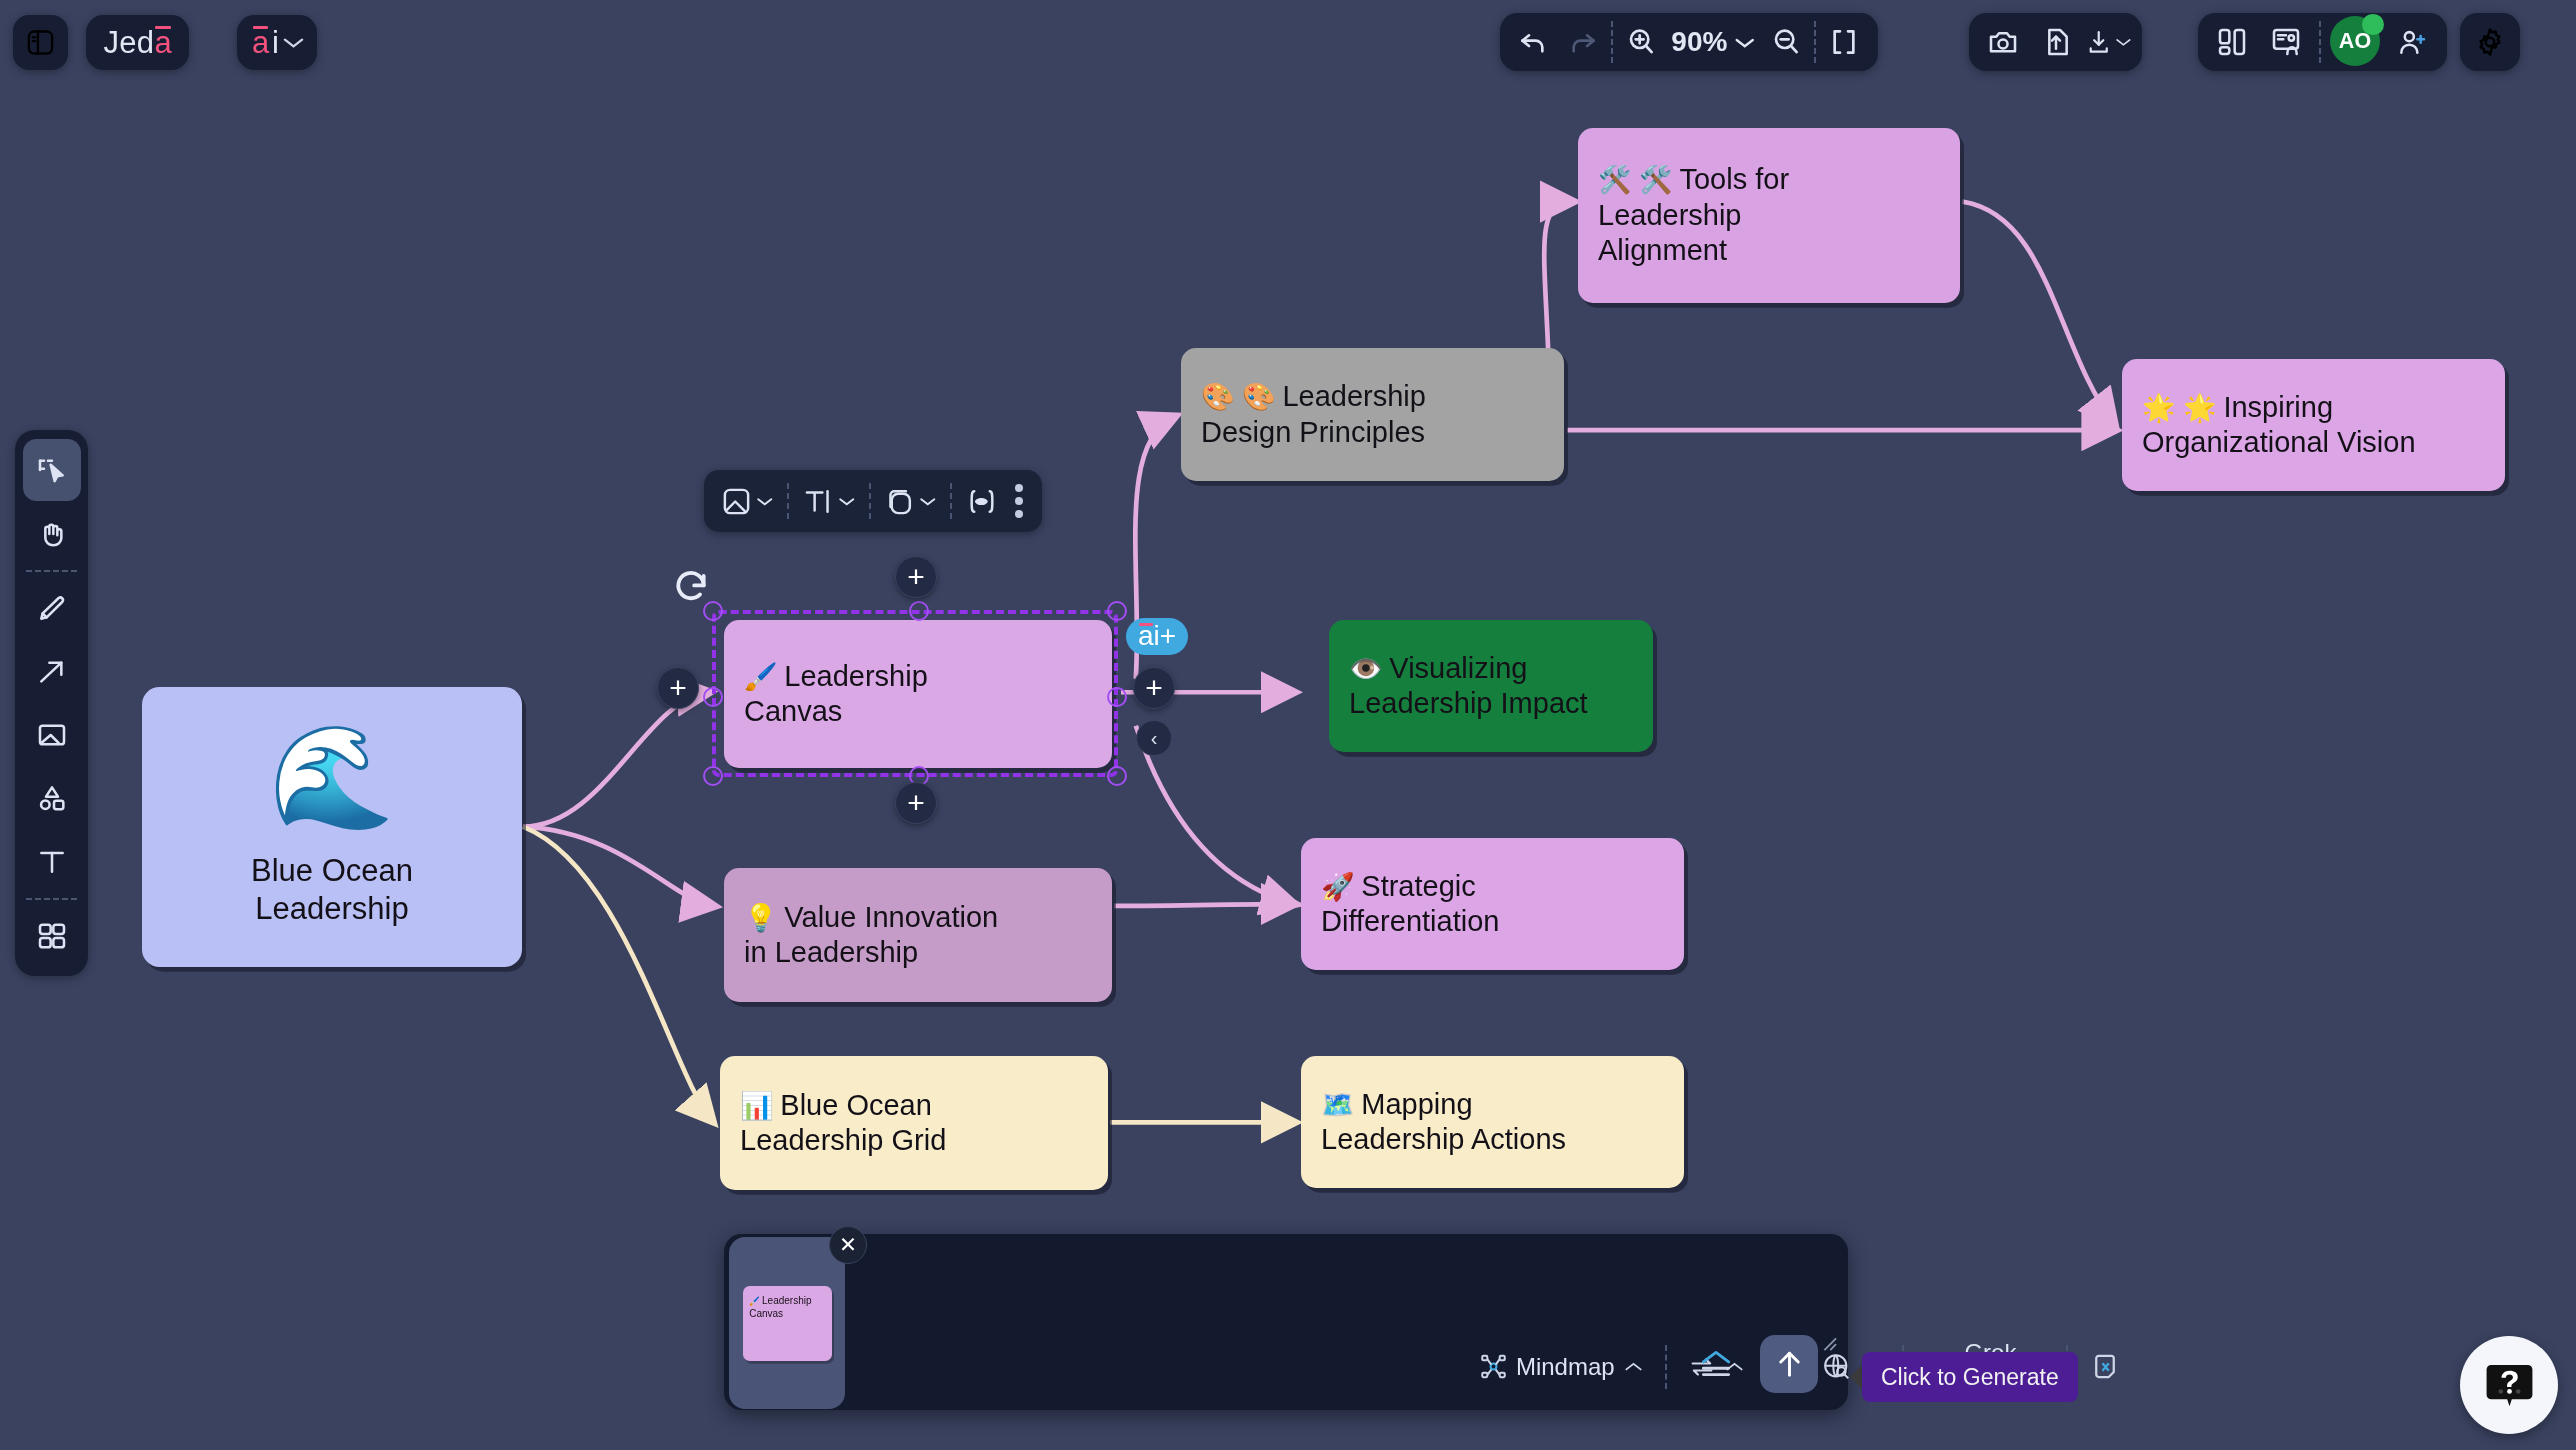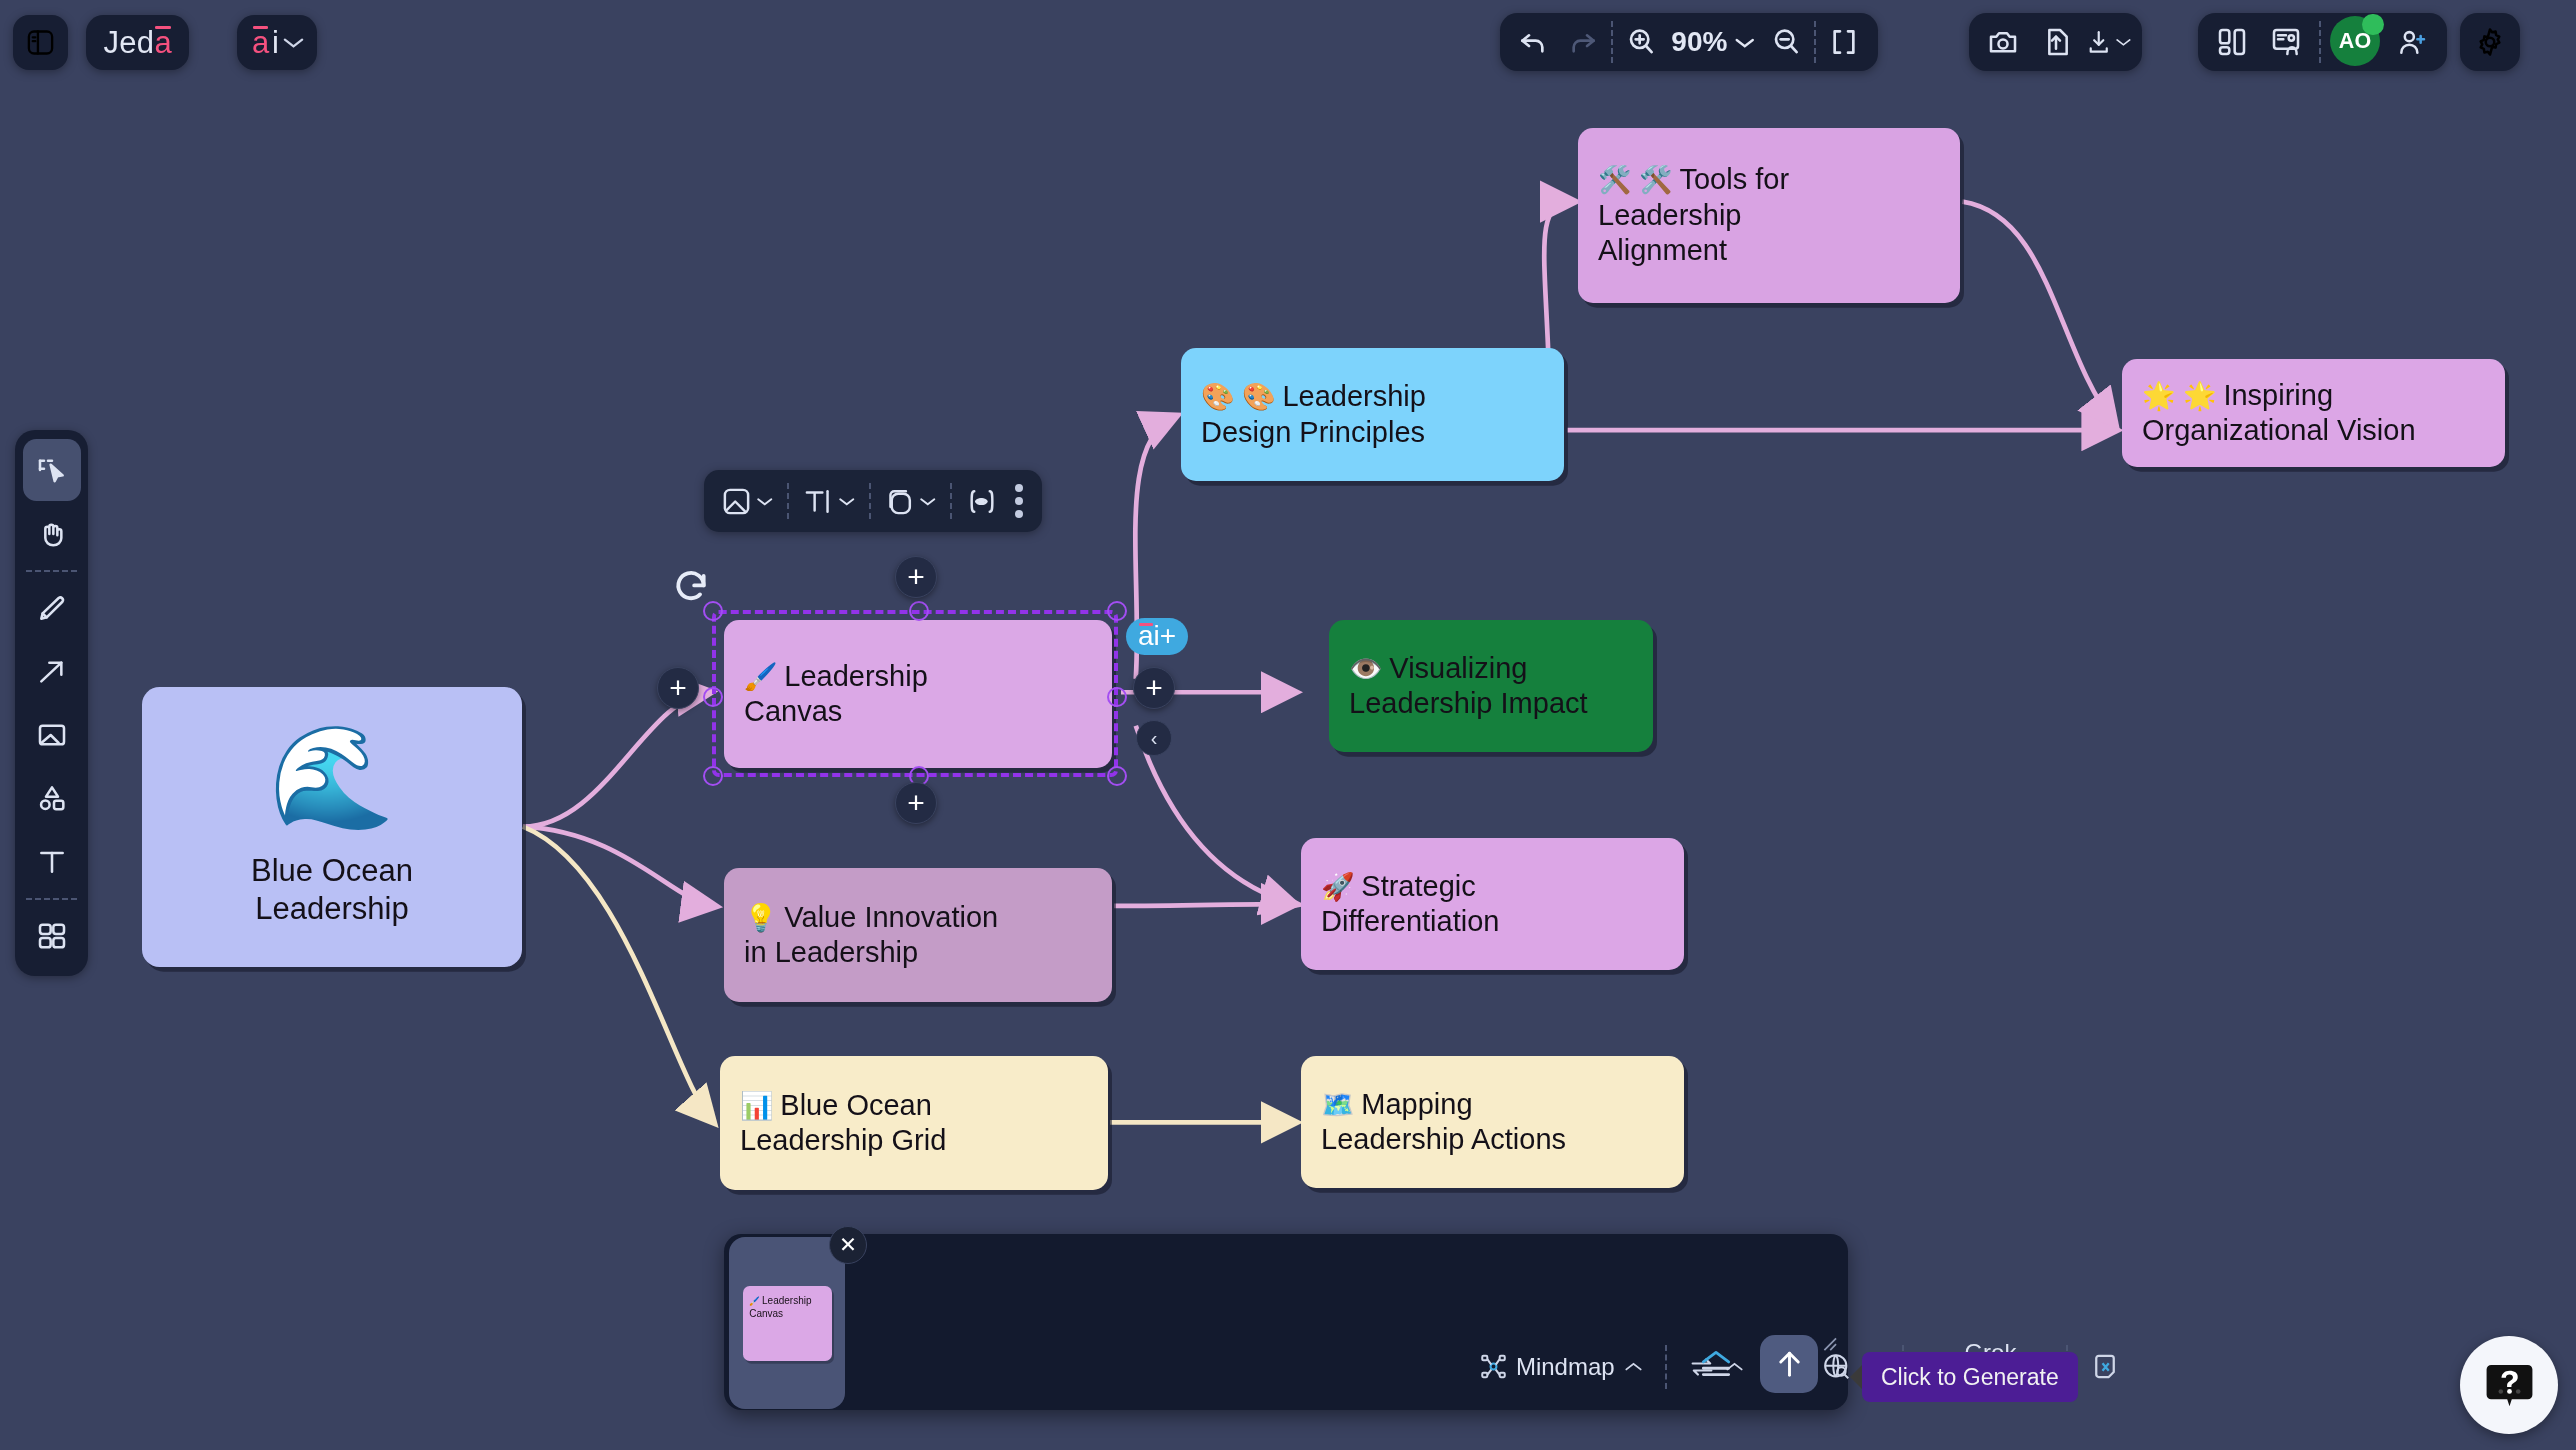--- a/index.html
+++ b/index.html
@@ -116,7 +116,7 @@
   #node-leadership-canvas { left: 724px; top: 620px; width: 388px; height: 148px; background: #dba8e6; }
   #node-value-innovation  { left: 724px; top: 868px; width: 388px; height: 134px; background: #c49cc7; }
   #node-grid              { left: 720px; top: 1056px; width: 388px; height: 134px; background: #f8ecc9; }
-  #node-design-principles { left: 1181px; top: 348px;  width: 383px; height: 133px; background: #7dd3fc; }
+  #node-design-principles { left: 1181px; top: 348px;  width: 383px; height: 133px; background: #a3a3a3; }
   #node-visualizing       { left: 1301px; top: 620px;  width: 324px; height: 132px; background: #15803d; margin-left: 28px; }
   #node-strategic-diff    { left: 1301px; top: 838px; width: 383px; height: 132px; background: #dca6e6; }
   #node-mapping           { left: 1301px; top: 1056px; width: 383px; height: 132px; background: #f8ecc9; }

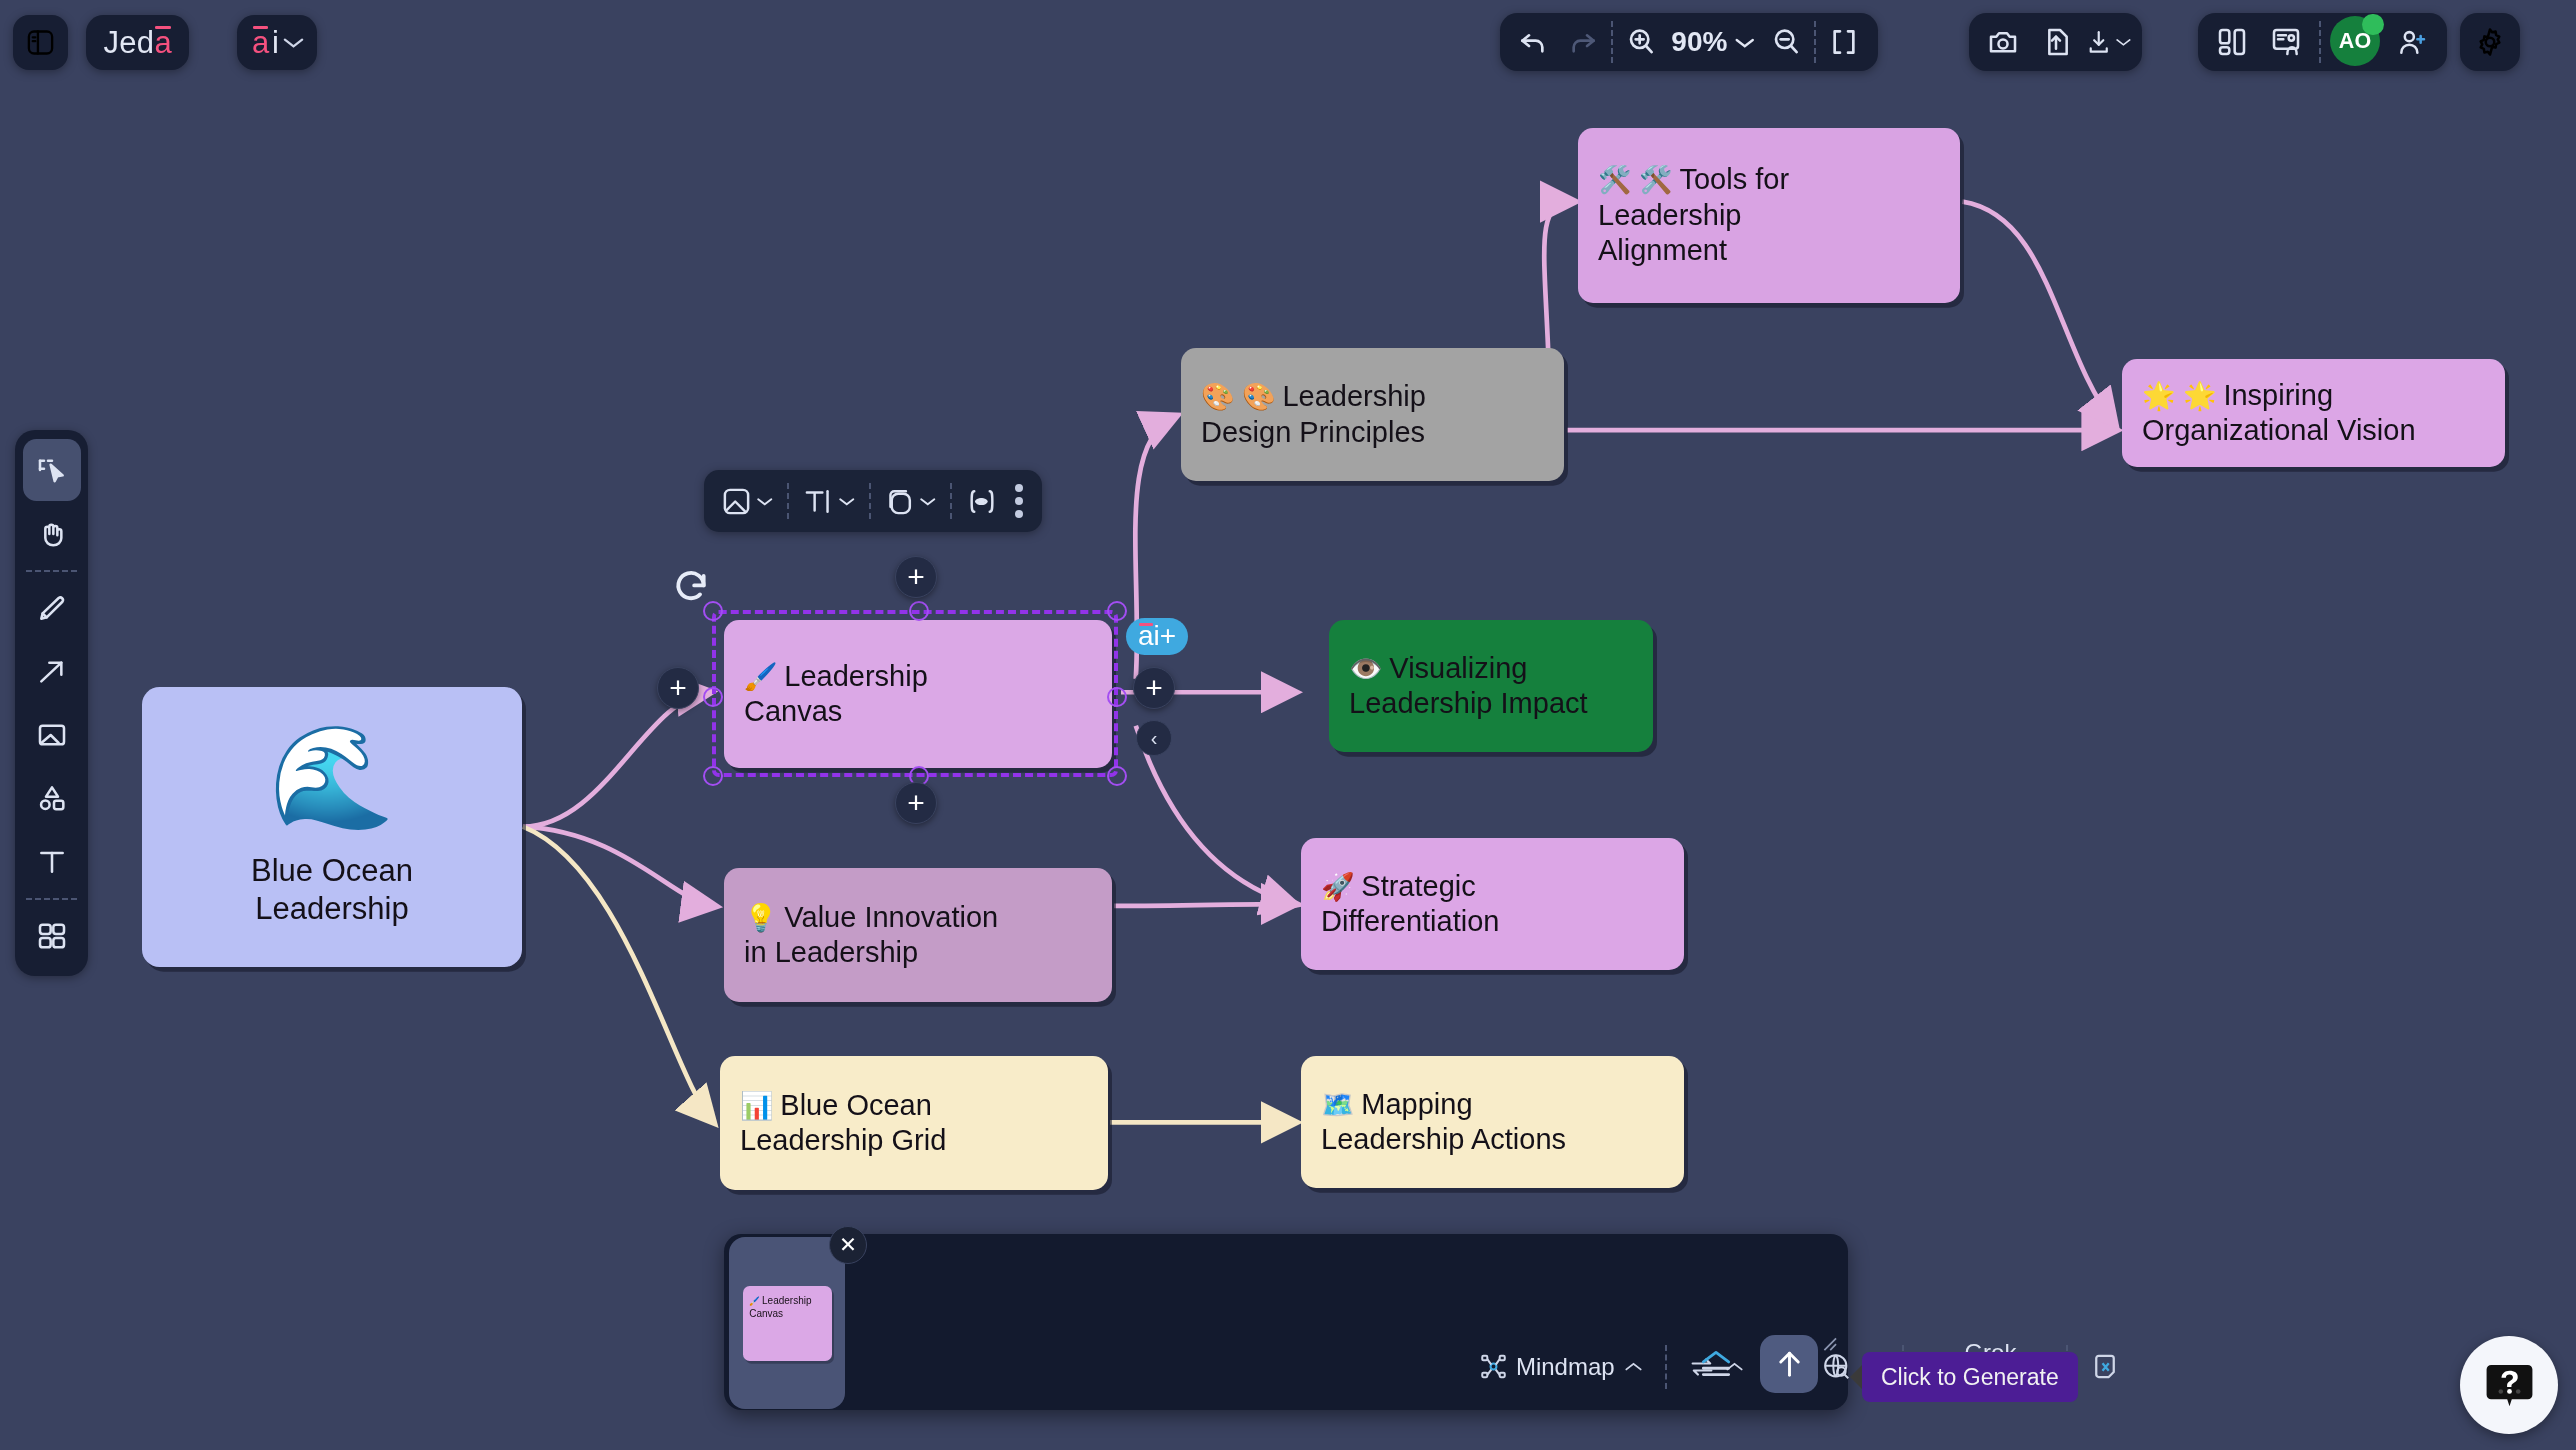--- a/index.html
+++ b/index.html
@@ -121,7 +121,7 @@
   #node-strategic-diff    { left: 1301px; top: 838px; width: 383px; height: 132px; background: #dca6e6; }
   #node-mapping           { left: 1301px; top: 1056px; width: 383px; height: 132px; background: #f8ecc9; }
   #node-tools-alignment   { left: 1578px; top: 128px;  width: 382px; height: 175px; background: #d9a3e3; }
-  #node-inspiring-vision  { left: 2122px; top: 359px;  width: 383px; height: 108px; background: #dca6e6; }
+  #node-inspiring-vision  { left: 2122px; top: 359px;  width: 383px; height: 132px; background: #dca6e6; }
 
   
   #edge-layer { position: absolute; inset: 0; width: 2576px; height: 1451px; pointer-events: none; }

